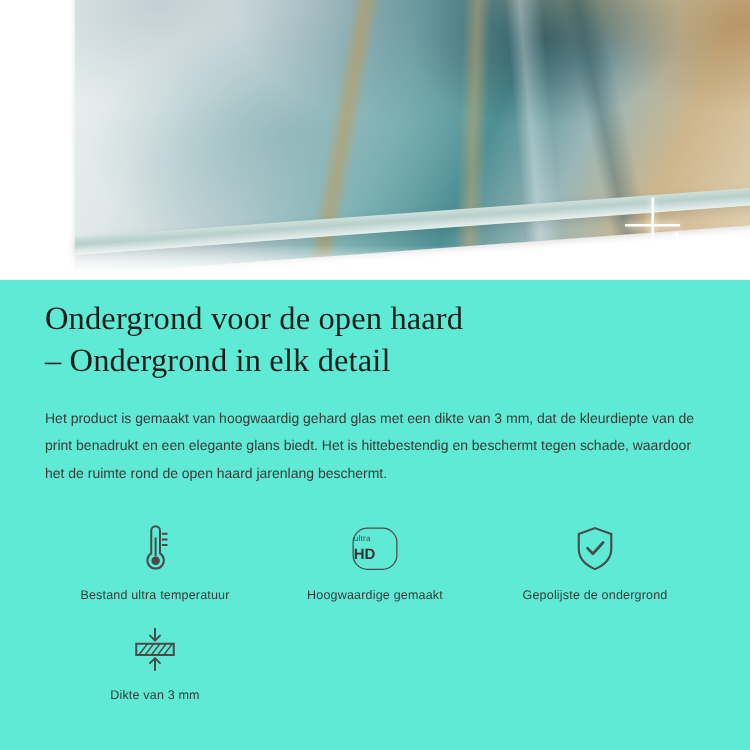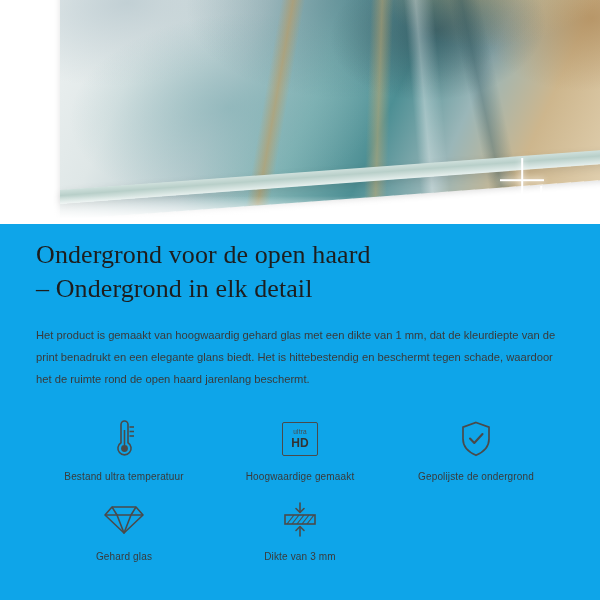--- a/index.html
+++ b/index.html
@@ -17,7 +17,7 @@
     position: relative;
     width: 600px;
     height: 600px;
-    background: #0ea5e9;
+    background: #5eead4;
     overflow: hidden;
   }
 

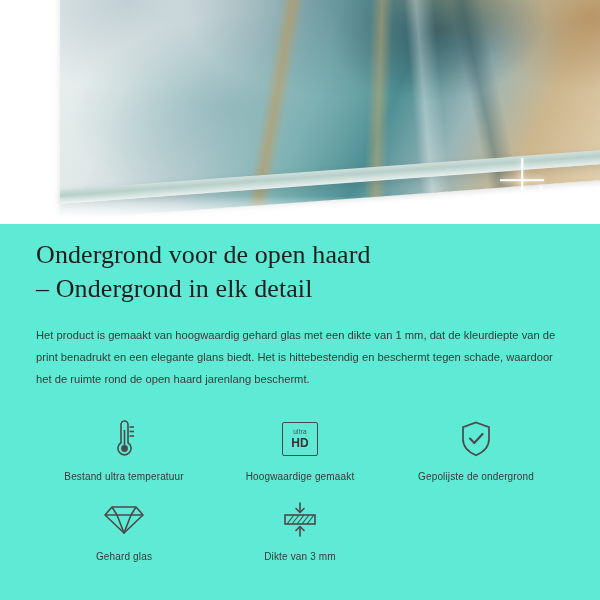--- a/index.html
+++ b/index.html
@@ -204,7 +204,7 @@
       <span class="l2">– Ondergrond in elk detail</span>
     </h1>
 
-    <p class="body-copy">Het product is gemaakt van hoogwaardig gehard glas met een dikte van 1 mm, dat de kleurdiepte van de print benadrukt en een elegante glans biedt. Het is hittebestendig en beschermt tegen schade, waardoor het de ruimte rond de open haard jarenlang beschermt.</p>
+    <p class="body-copy">Het product is gemaakt van hoogwaardig gehard glas met een dikte van 3 mm, dat de kleurdiepte van de print benadrukt en een elegante glans biedt. Het is hittebestendig en beschermt tegen schade, waardoor het de ruimte rond de open haard jarenlang beschermt.</p>
 
     <div class="features">
 

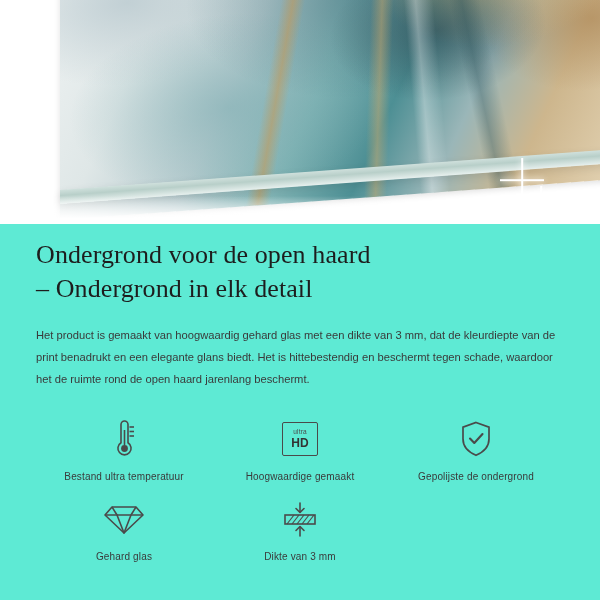--- a/index.html
+++ b/index.html
@@ -162,10 +162,10 @@
     width: 34px;
     height: 32px;
     border: 1.6px solid #4a4a4a;
-    border-radius: 2px;
+    border-radius: 12px;
     display: flex;
     flex-direction: column;
-    align-items: center;
+    align-items: flex-start;
     justify-content: center;
     line-height: 1;
   }

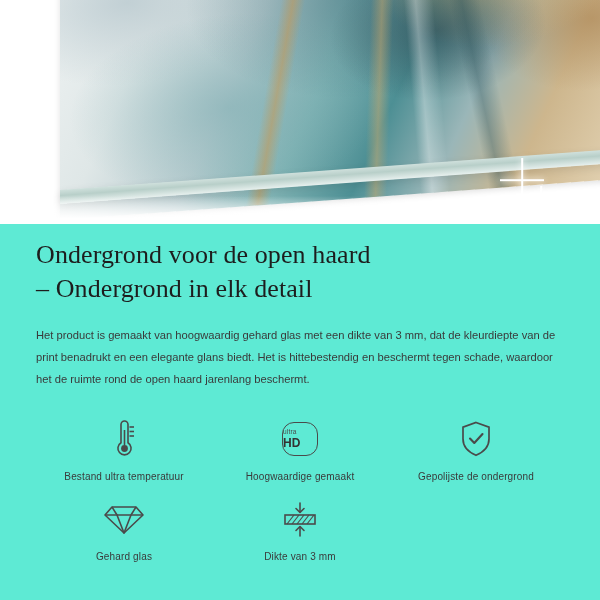--- a/index.html
+++ b/index.html
@@ -242,16 +242,6 @@
         <div class="feature-label">Gepolijste de ondergrond</div>
       </div>
 
-      <div class="feature">
-        <div class="feature-icon">
-          <svg width="42" height="36" viewBox="0 0 42 36" fill="none" stroke="#4a4a4a" stroke-width="1.6" stroke-linejoin="round">
-            <path d="M9 6 H33 L40 14 L21 32 L2 14 Z"></path>
-            <line x1="2" y1="14" x2="40" y2="14"></line>
-            <path d="M9 6 L14 14 L21 32 L28 14 L33 6"></path>
-          </svg>
-        </div>
-        <div class="feature-label">Gehard glas</div>
-      </div>
 
 
       <div class="feature">

